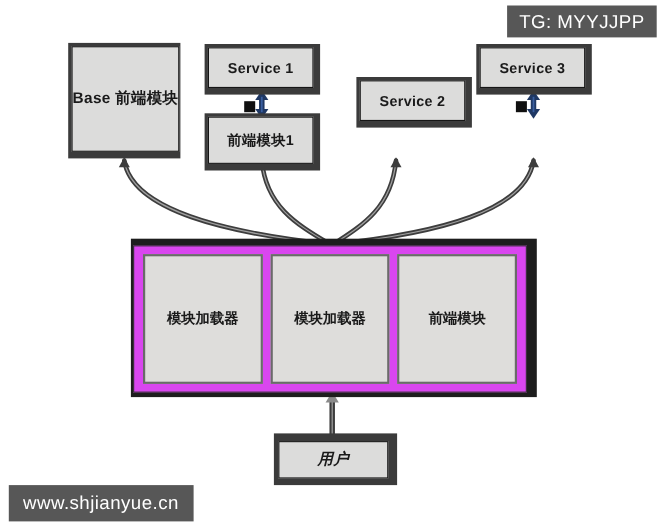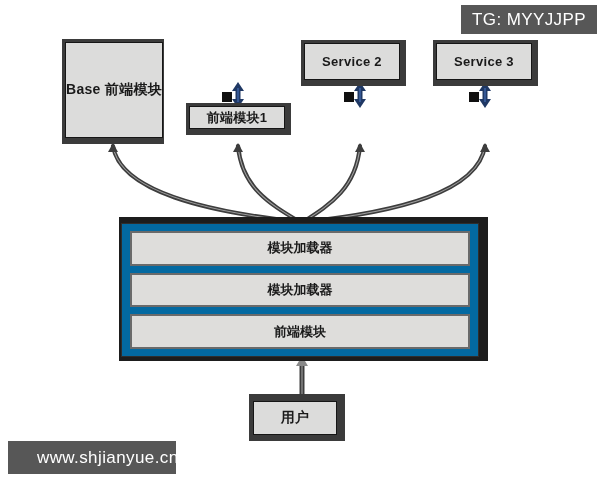--- a/index.html
+++ b/index.html
@@ -112,6 +112,11 @@
       </div>
   </div>
 
+  <div class="frame svc-frame col1">
+    <div class="box">
+        <span>Service 1</span>
+      </div>
+  </div>
   <div class="frame svc-frame col2">
     <div class="box">
         <span>Service 2</span>

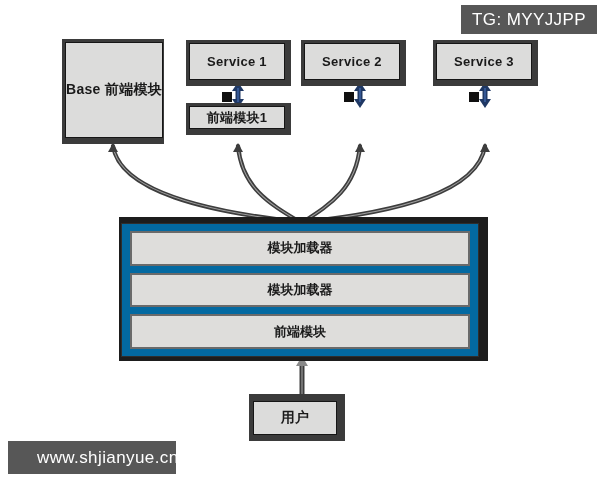--- a/index.html
+++ b/index.html
@@ -20,7 +20,7 @@
   .base-frame .box{font-size:14px;}
   .svc-frame{top:40px;width:105px;height:46px;}
   .fe-frame{top:103px;width:105px;height:32px;}
-  .col1{left:186px;} .col2{left:301px;} .col3{left:433px;}
+  .col1{left:186px;} .col2{left:324px;margin-top:30px;} .col3{left:433px;}
 
   
   .core-frame{

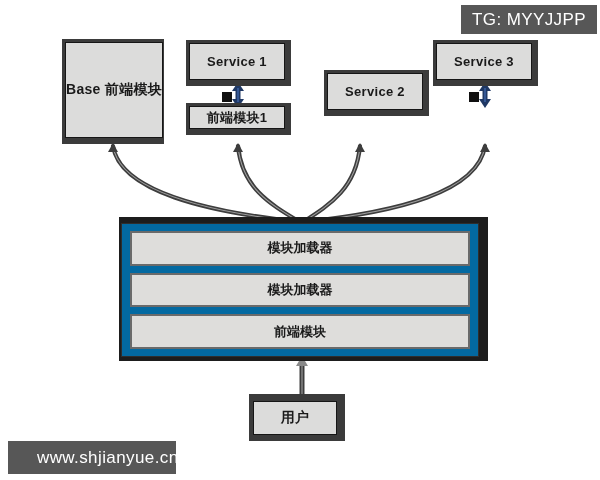--- a/index.html
+++ b/index.html
@@ -19,7 +19,7 @@
   .base-frame{left:62px;top:39px;width:102px;height:105px;}
   .base-frame .box{font-size:14px;}
   .svc-frame{top:40px;width:105px;height:46px;}
-  .fe-frame{top:103px;width:105px;height:32px;}
+  .fe-frame{top:103px;width:105px;height:52px;}
   .col1{left:186px;} .col2{left:324px;margin-top:30px;} .col3{left:433px;}
 
   

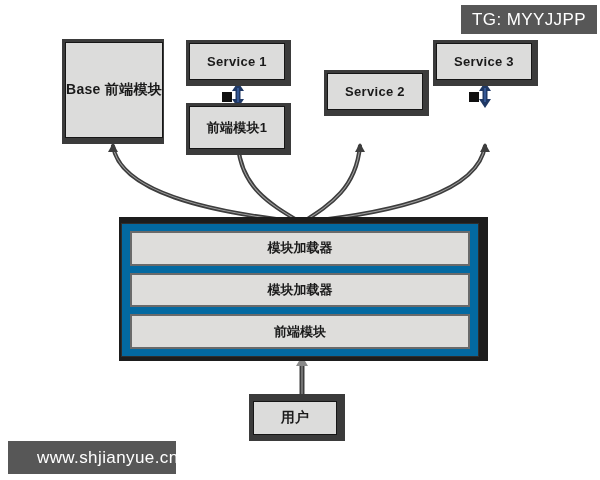--- a/index.html
+++ b/index.html
@@ -28,8 +28,8 @@
     padding:6px 9px 4px 2px;display:flex;box-sizing:border-box;position:absolute;
   }
   .core-panel{
-    flex:1;background:#0369a1;border:1px solid #2e2e2e;
-    display:flex;flex-direction:column;gap:7px;padding:7px 8px;box-sizing:border-box;
+    flex:1;background:#d946ef;border:1px solid #2e2e2e;
+    display:flex;flex-direction:row;gap:7px;padding:7px 8px;box-sizing:border-box;
   }
   .core-row{
     flex:1;background:#dedddb;border:2px solid #6a6a6a;

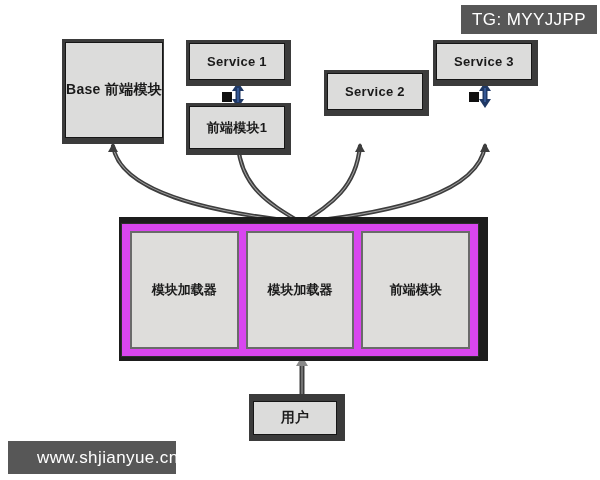--- a/index.html
+++ b/index.html
@@ -37,7 +37,7 @@
     font-weight:bold;font-size:13px;
   }
 
-  .user-frame{left:249px;top:394px;width:96px;height:47px;}
+  .user-frame{left:249px;top:394px;width:112px;height:47px;font-style:italic;}
   .user-frame .box{margin:7px 8px 6px 4px;font-size:14px;}
 
   

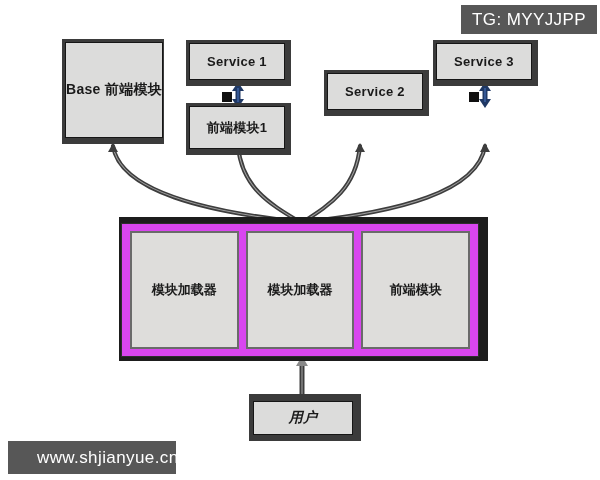--- a/index.html
+++ b/index.html
@@ -47,7 +47,7 @@
     font-size:17px;letter-spacing:.4px;white-space:nowrap;
   }
   .tg-badge{left:461px;top:5px;width:136px;height:29px;}
-  .watermark{left:8px;top:441px;width:168px;height:33px;justify-content:flex-start;padding-left:29px;box-sizing:border-box;}
+  .watermark{left:8px;top:441px;width:168px;height:33px;justify-content:flex-start;padding-left:13px;box-sizing:border-box;}
 </style>
 </head>
 <body>

